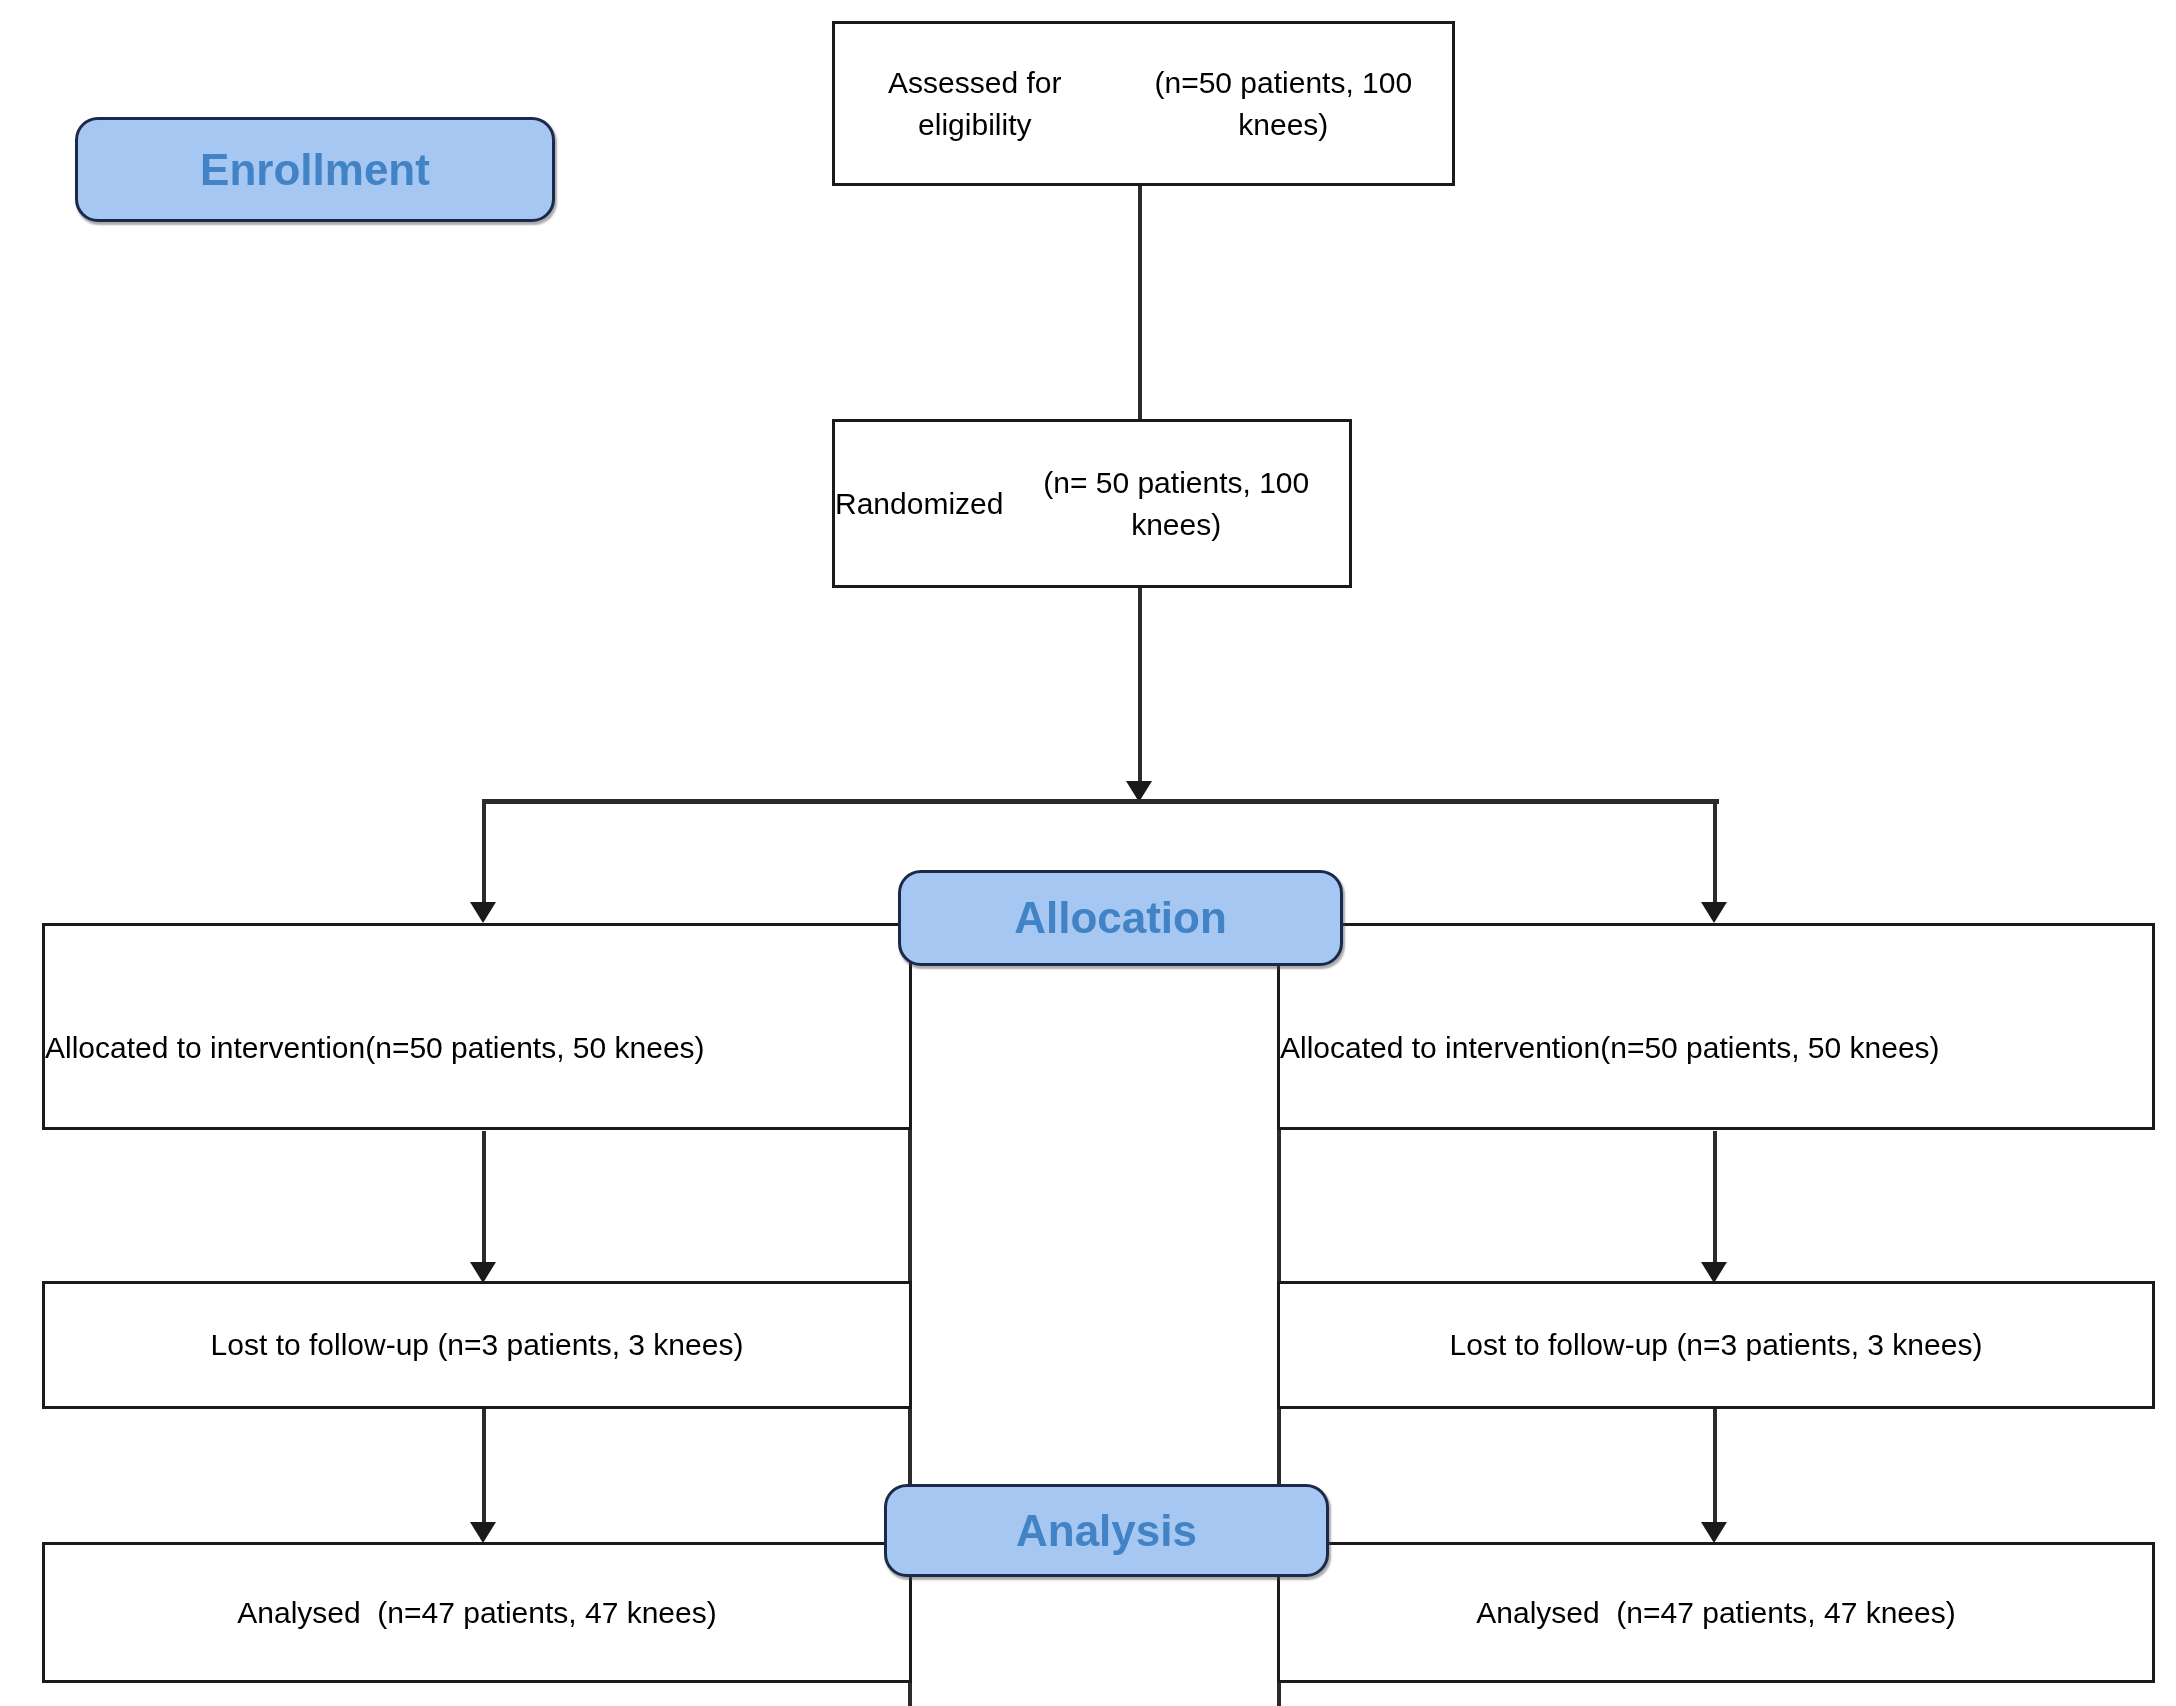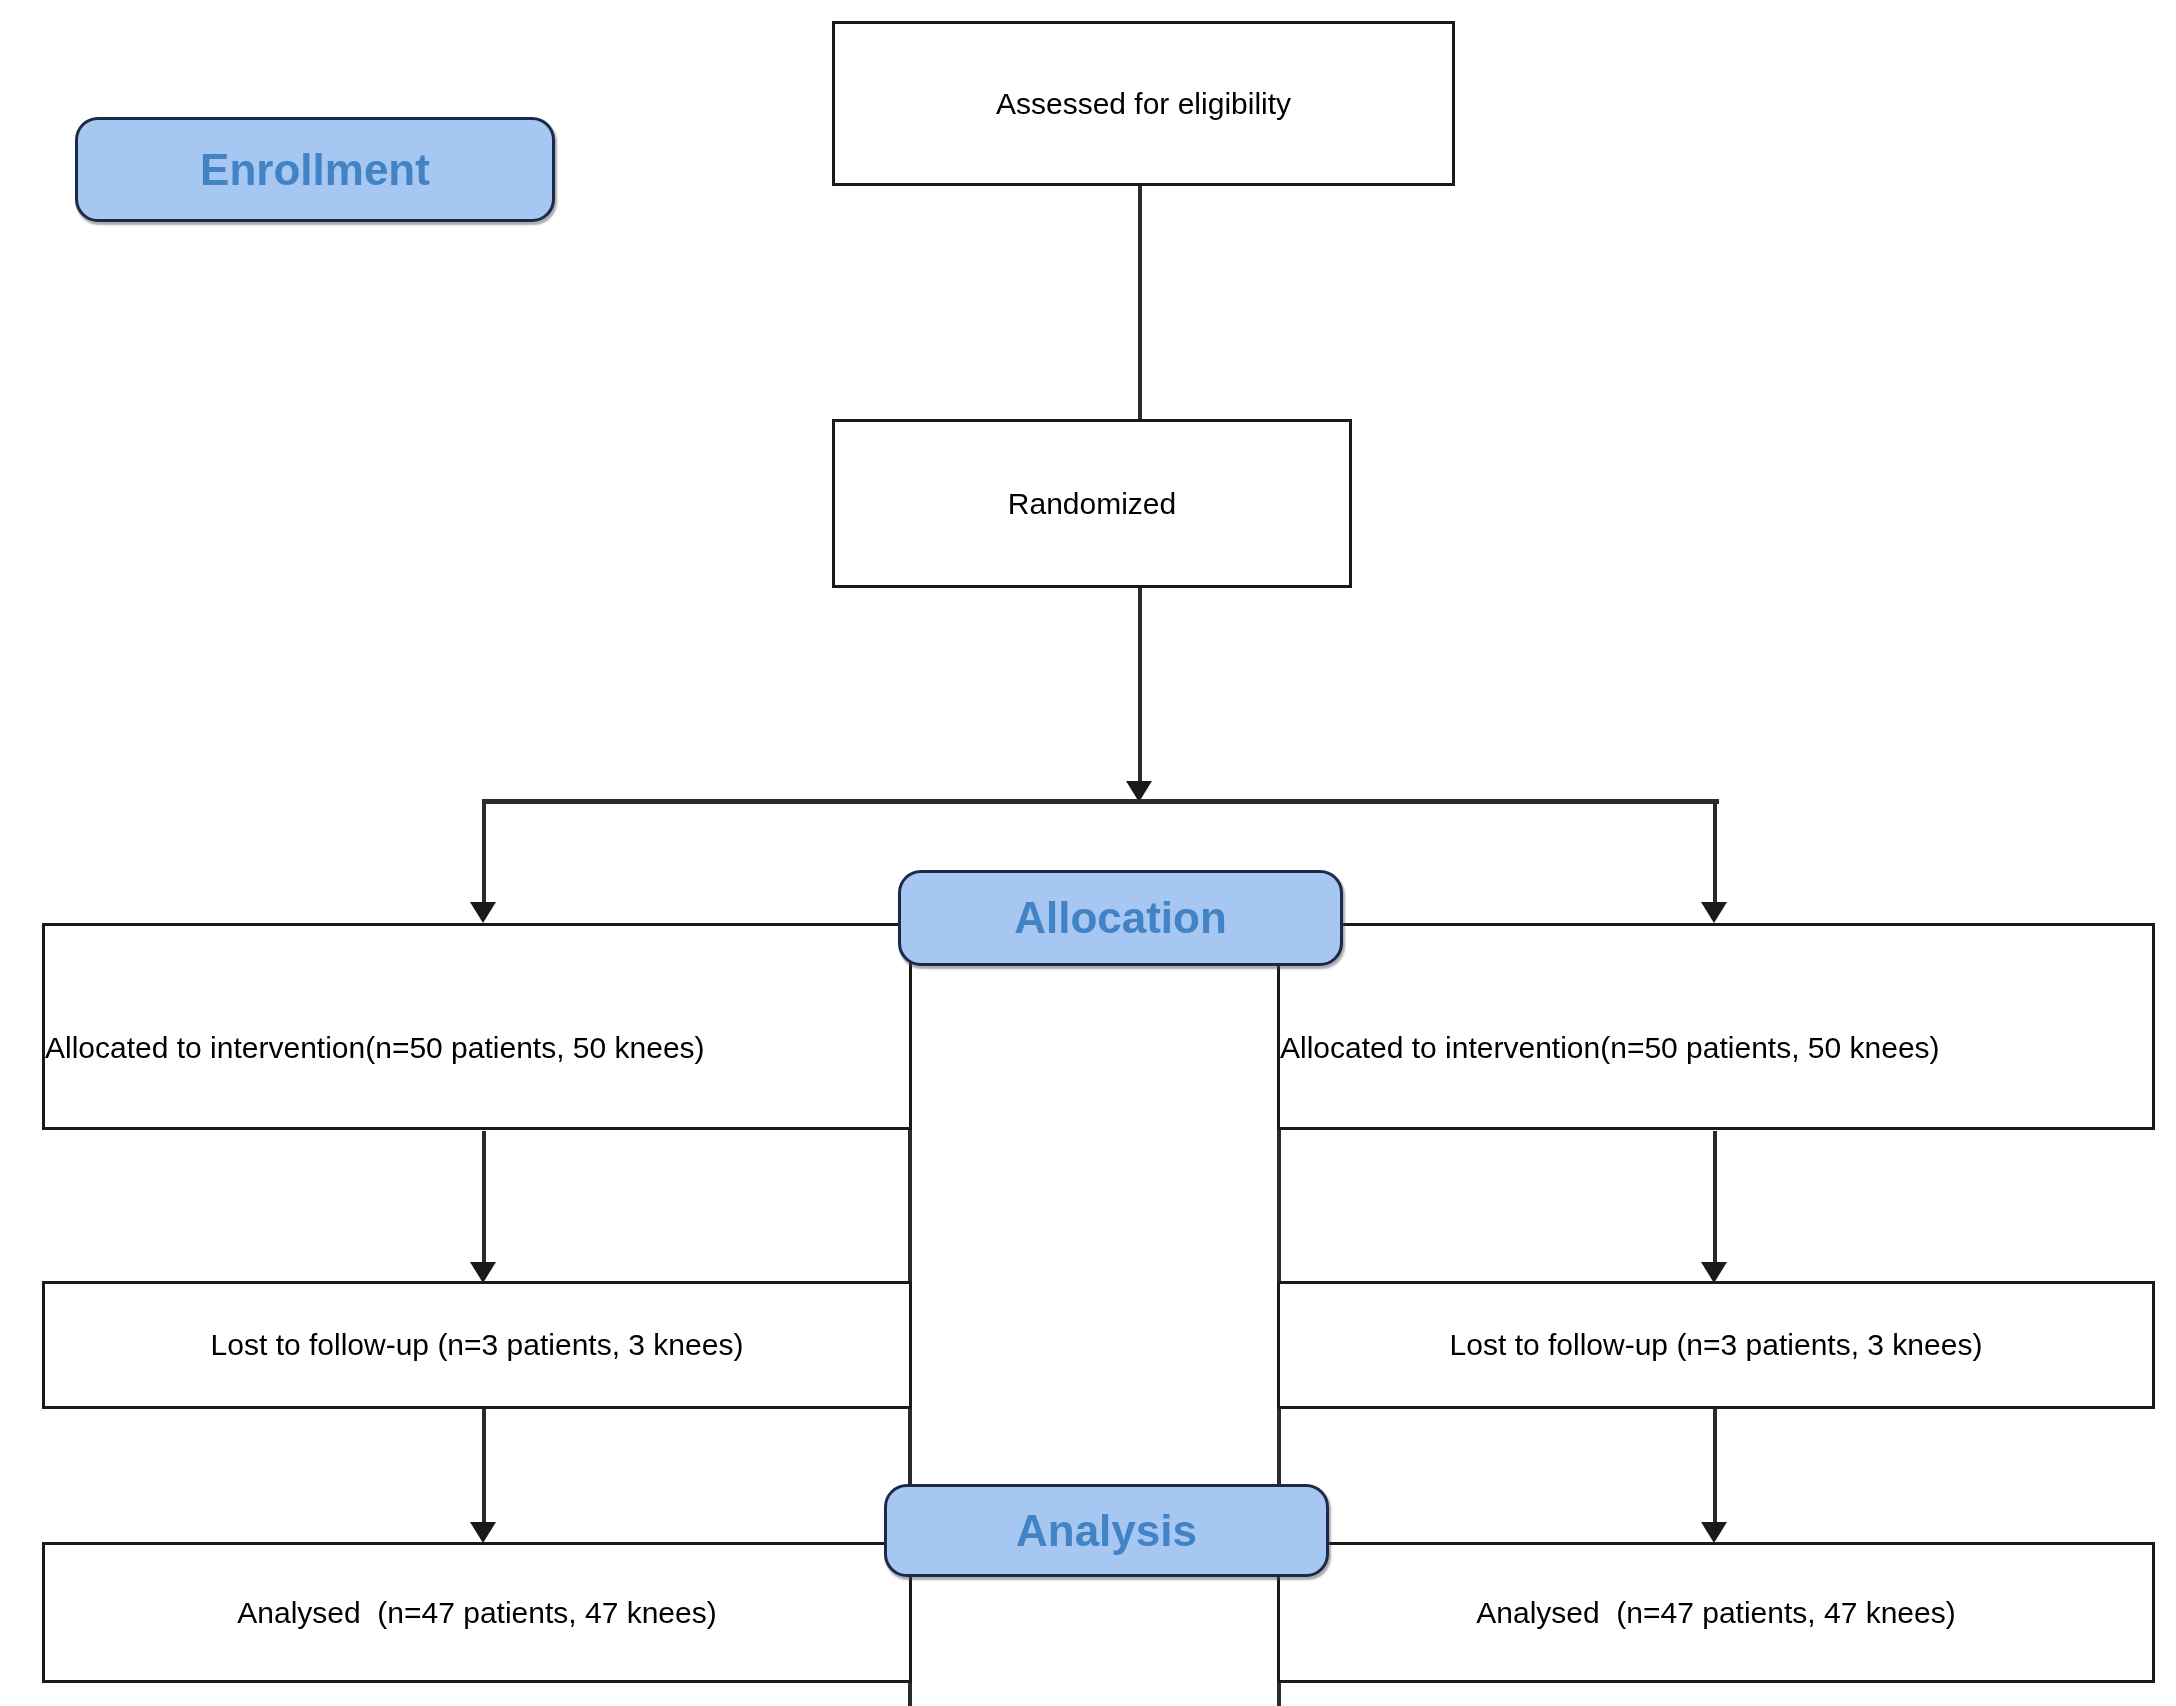--- a/index.html
+++ b/index.html
@@ -88,6 +88,7 @@
 
   <div class="box center" style="left:832px;top:21px;width:623px;height:165px;">
     <span class="txt">Assessed for eligibility</span>
+    <span class="txt">(n=50 patients, 100 knees)</span>
   </div>
 
   <div class="box center" style="left:832px;top:419px;width:520px;height:169px;">

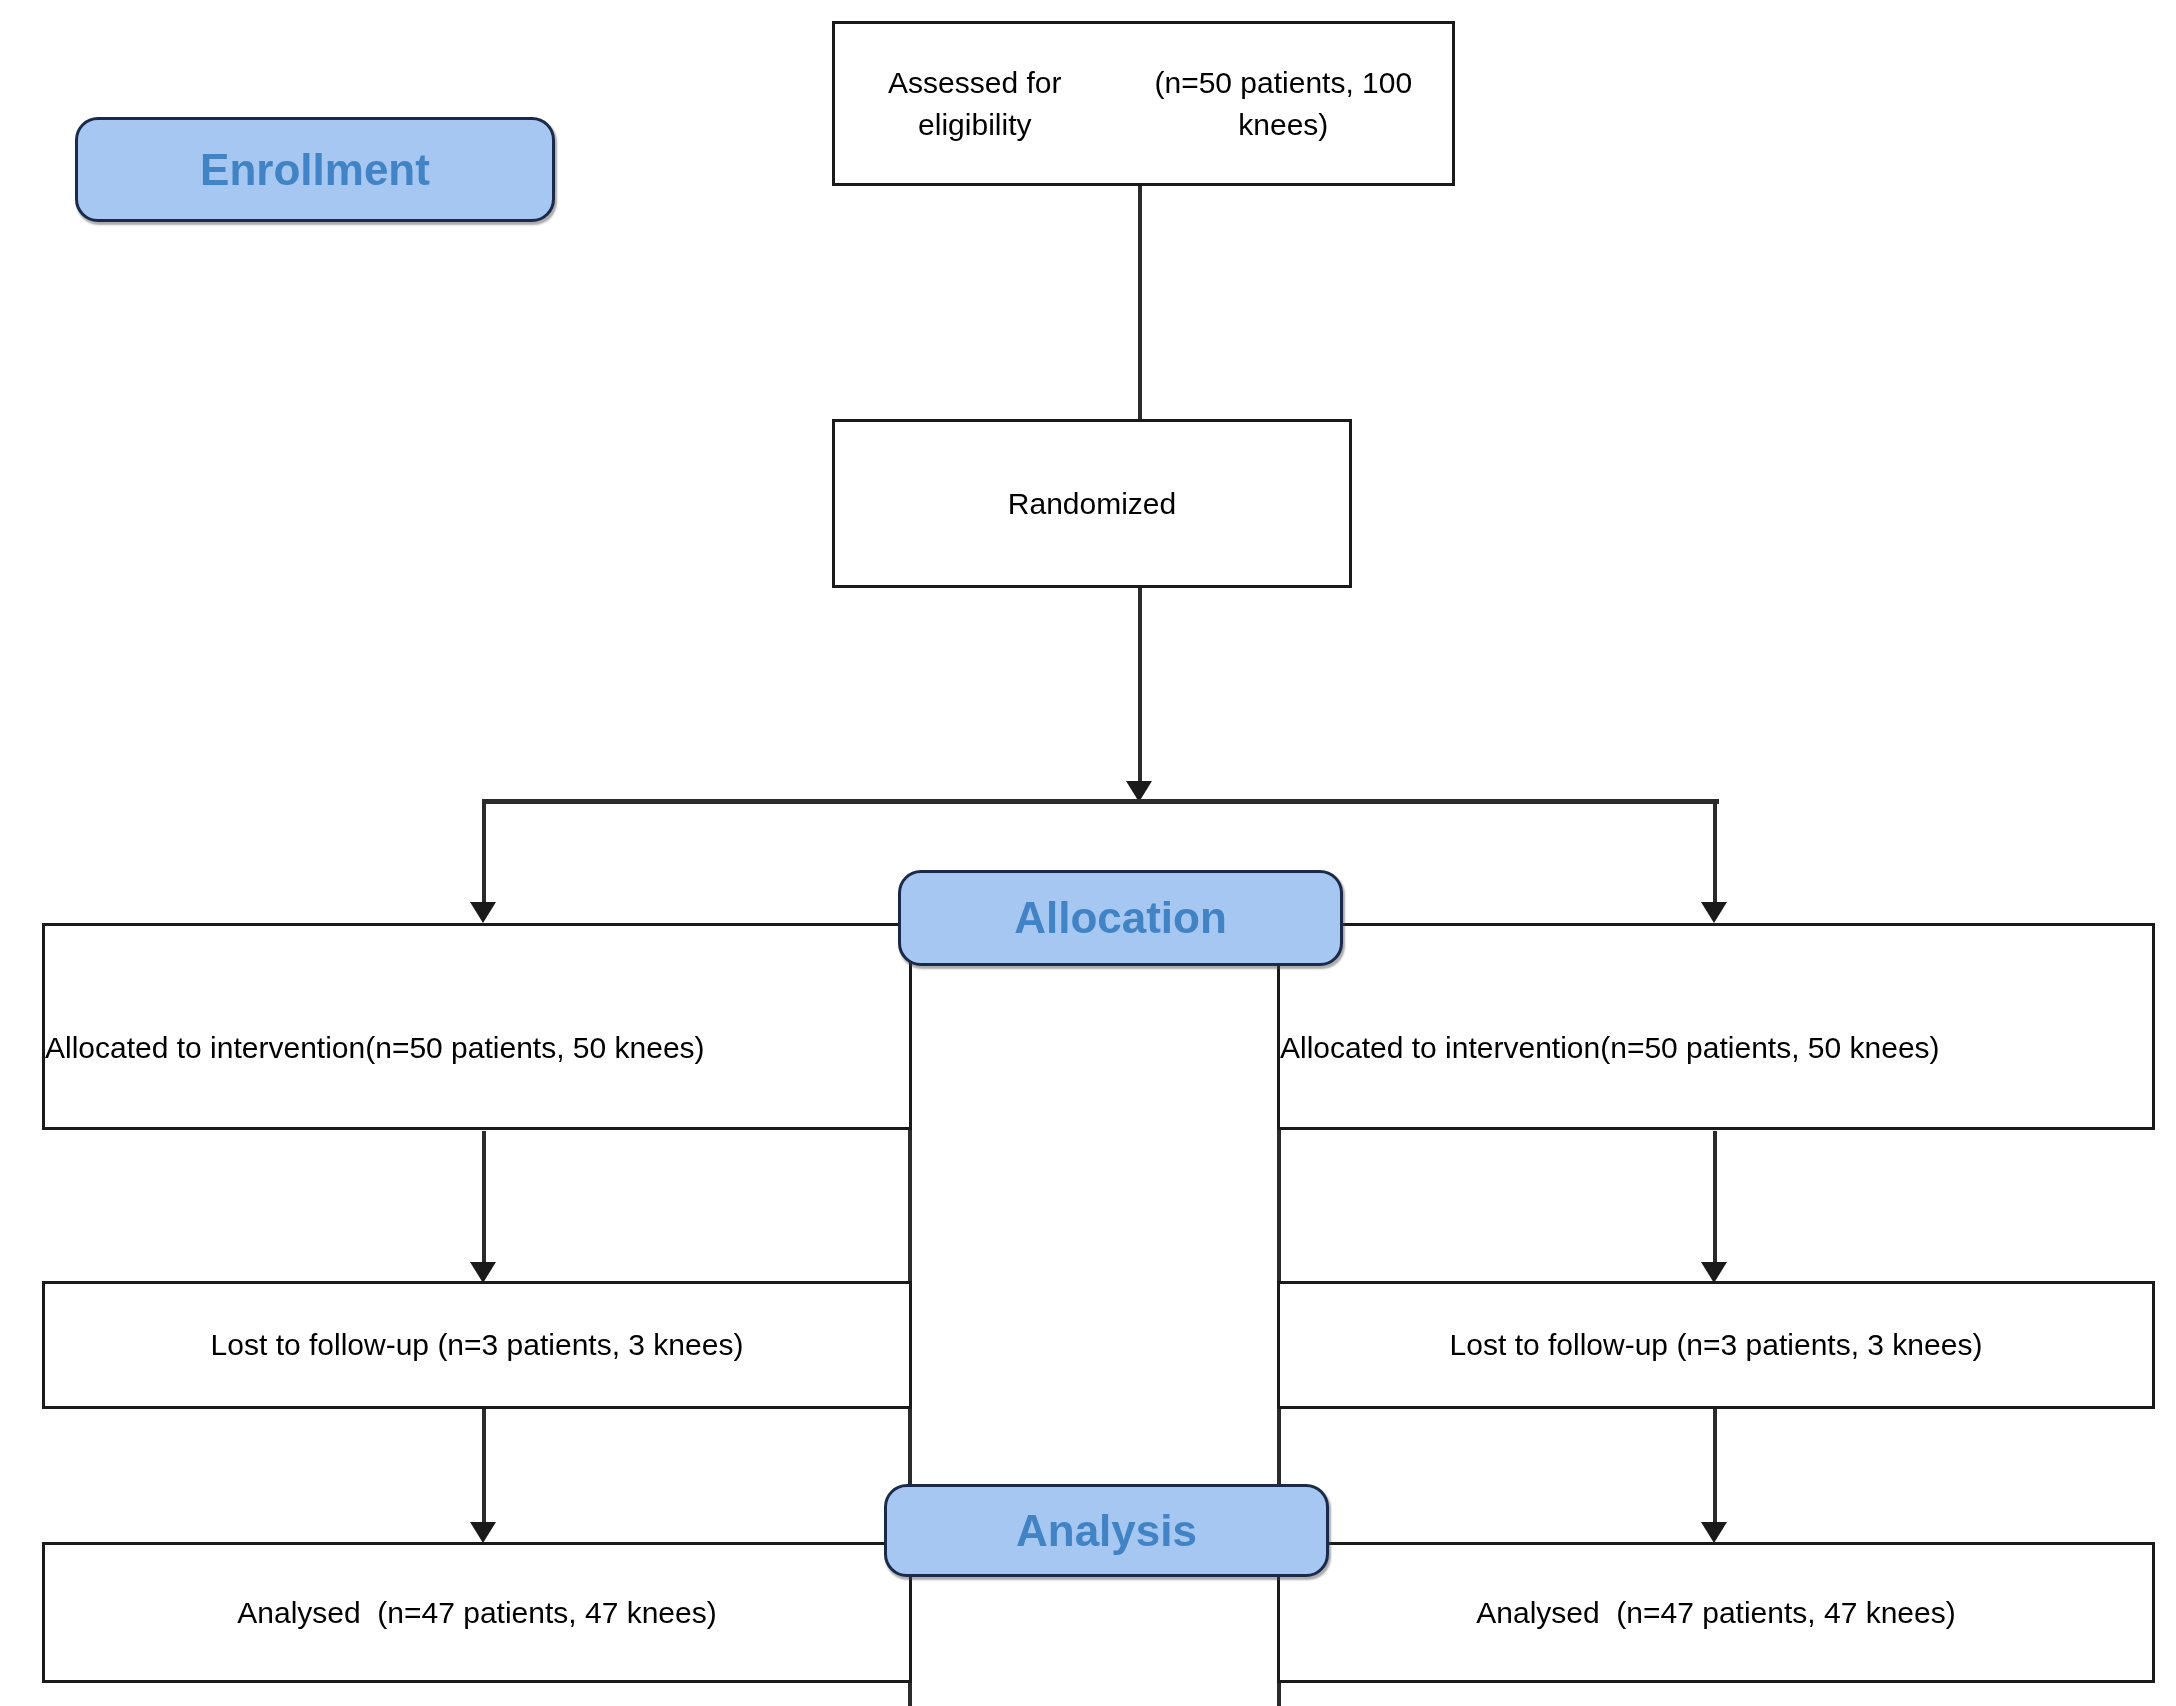--- a/index.html
+++ b/index.html
@@ -93,6 +93,7 @@
 
   <div class="box center" style="left:832px;top:419px;width:520px;height:169px;">
     <span class="txt">Randomized</span>
+    <span class="txt">(n= 50 patients, 100 knees)</span>
   </div>
 
   <div class="box top" style="left:42px;top:923px;width:870px;height:207px;">

